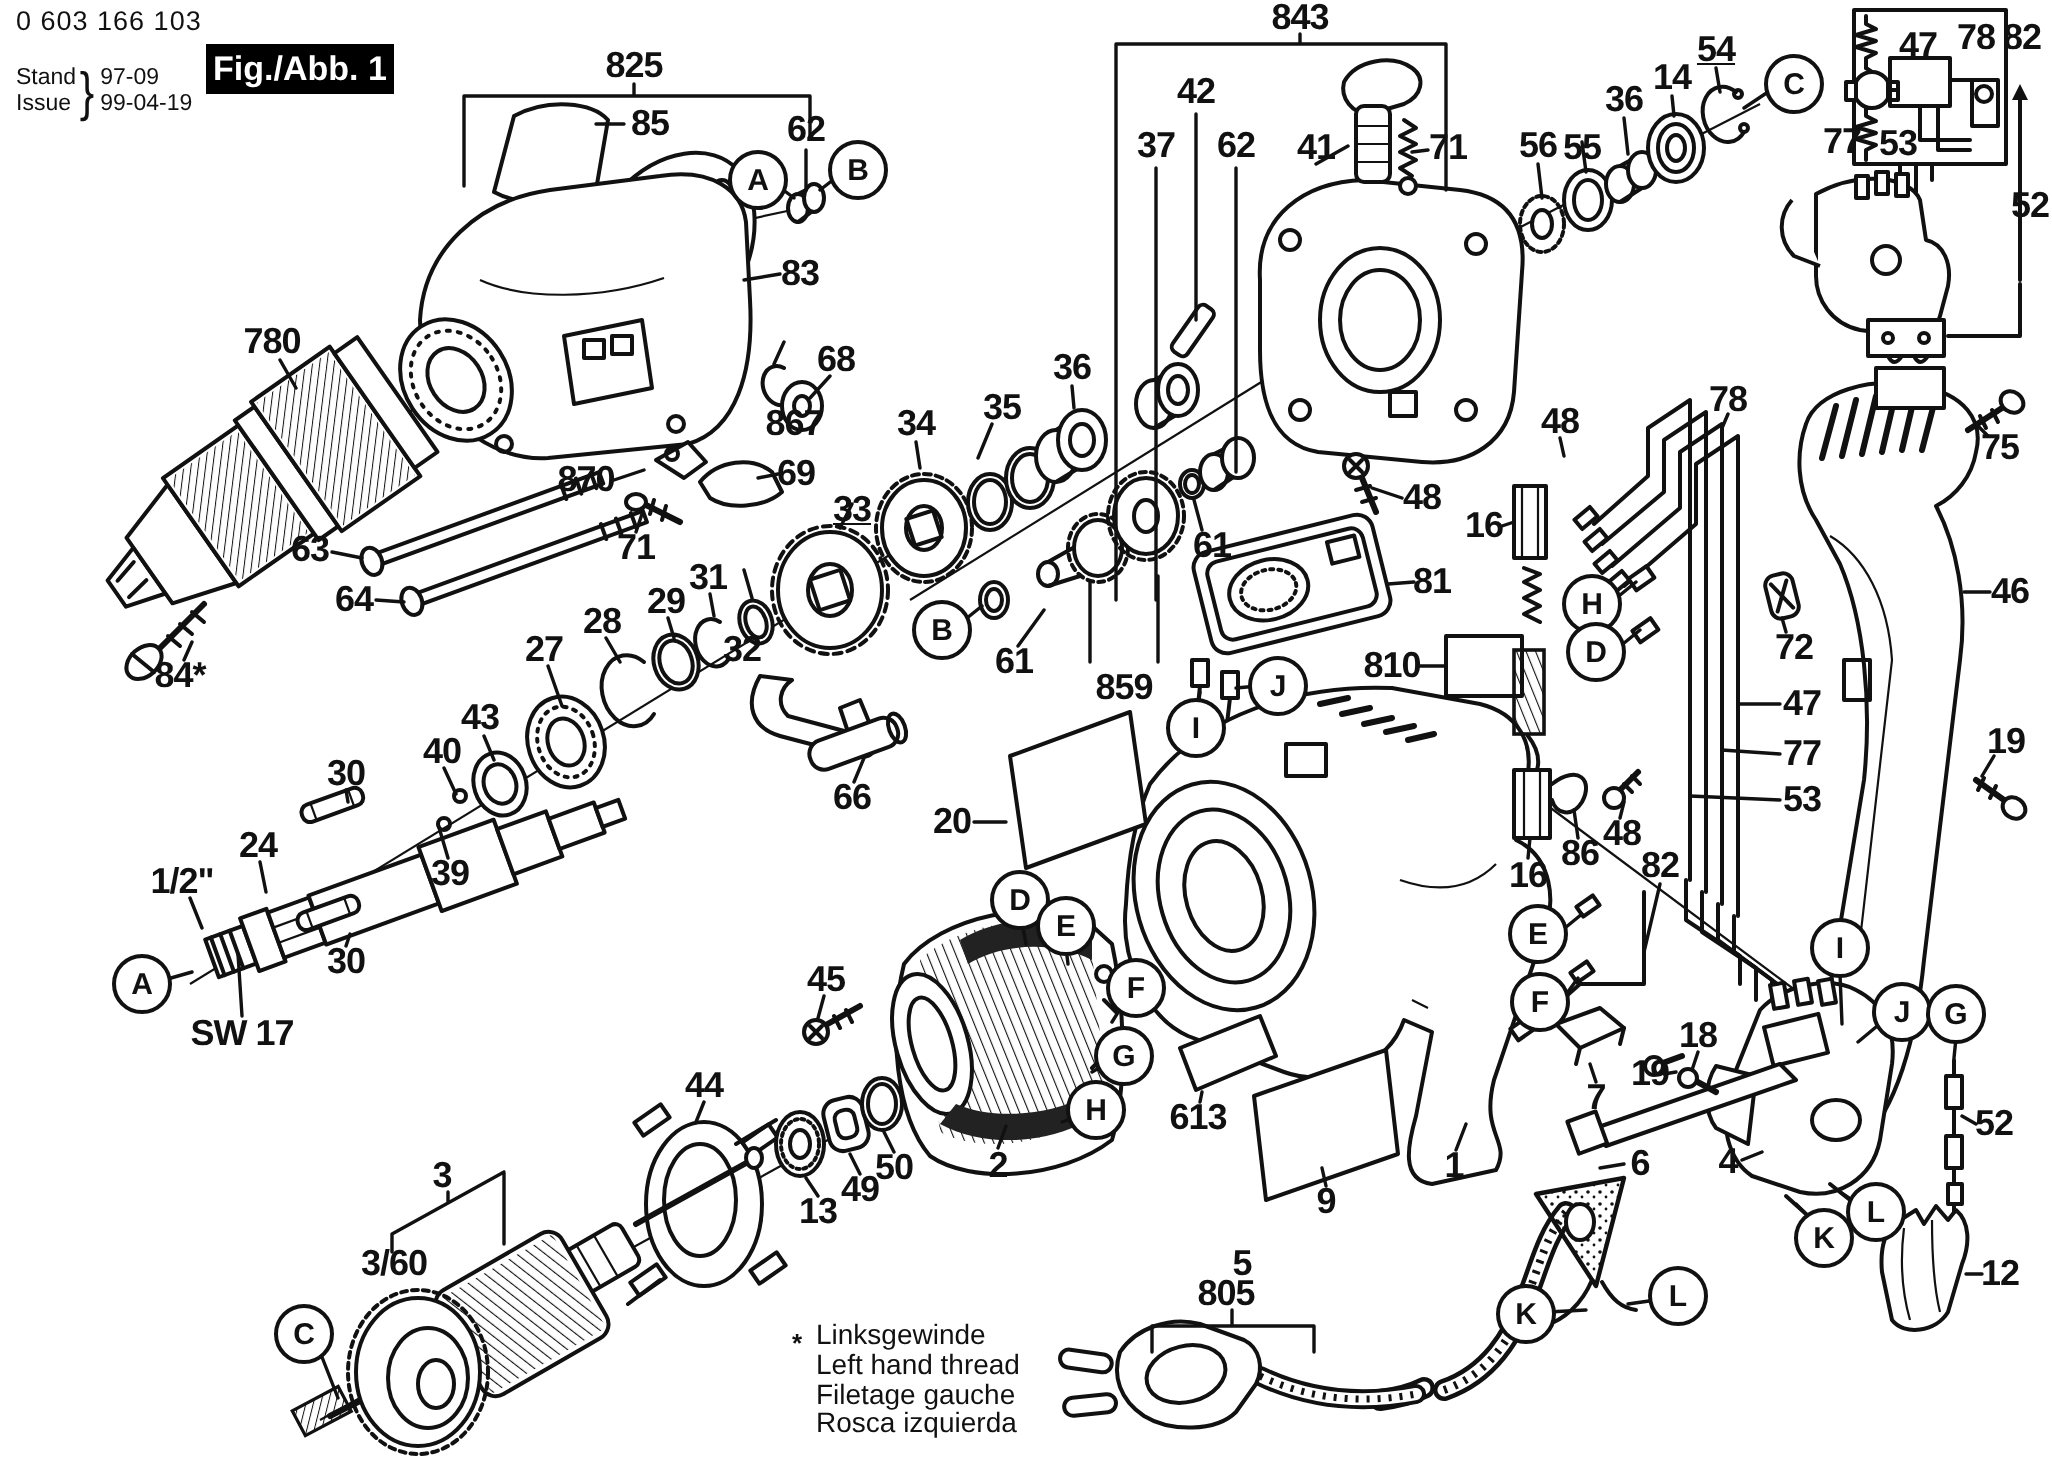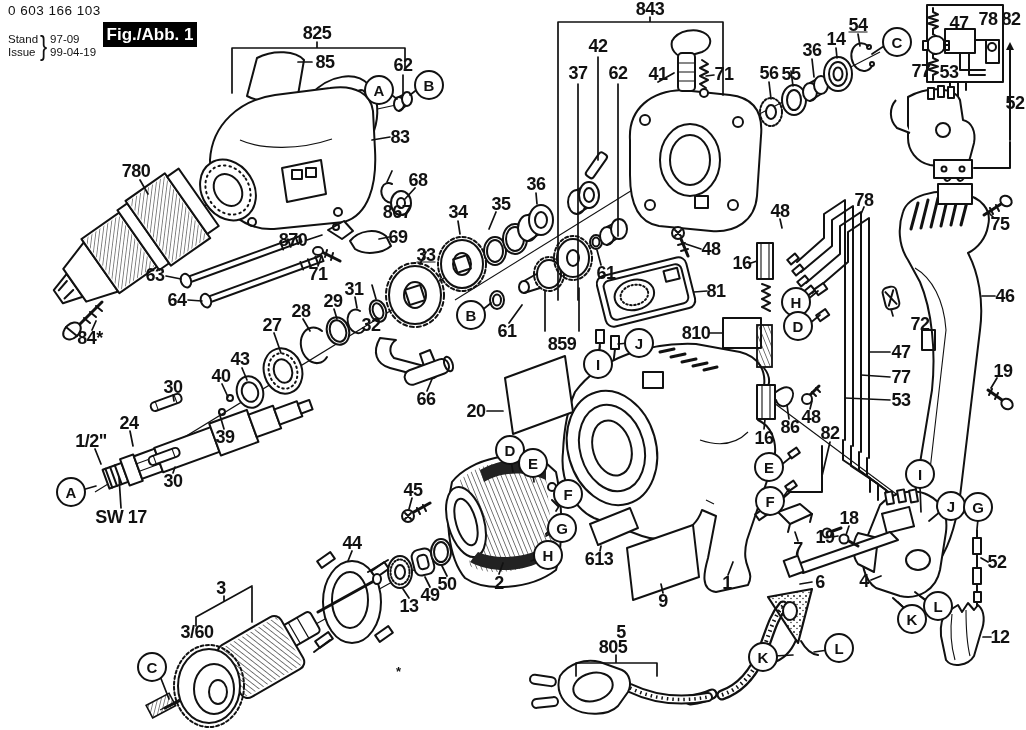--- a/index.html
+++ b/index.html
@@ -634,7 +634,7 @@
       <div class="part-label" style="left: 562px; top: 344px;">859</div>
       <div class="part-label" style="left: 426px; top: 399px;">66</div>
       <div class="part-label" style="left: 476px; top: 411px;">20</div>
-      <div class="part-label" style="left: 920px; top: 324px;">72</div>
+      <div class="part-label" style="left: 897px; top: 324px;">72</div>
       <div class="part-label" style="left: 901px; top: 352px;">47</div>
       <div class="part-label" style="left: 901px; top: 377px;">77</div>
       <div class="part-label" style="left: 901px; top: 400px;">53</div>

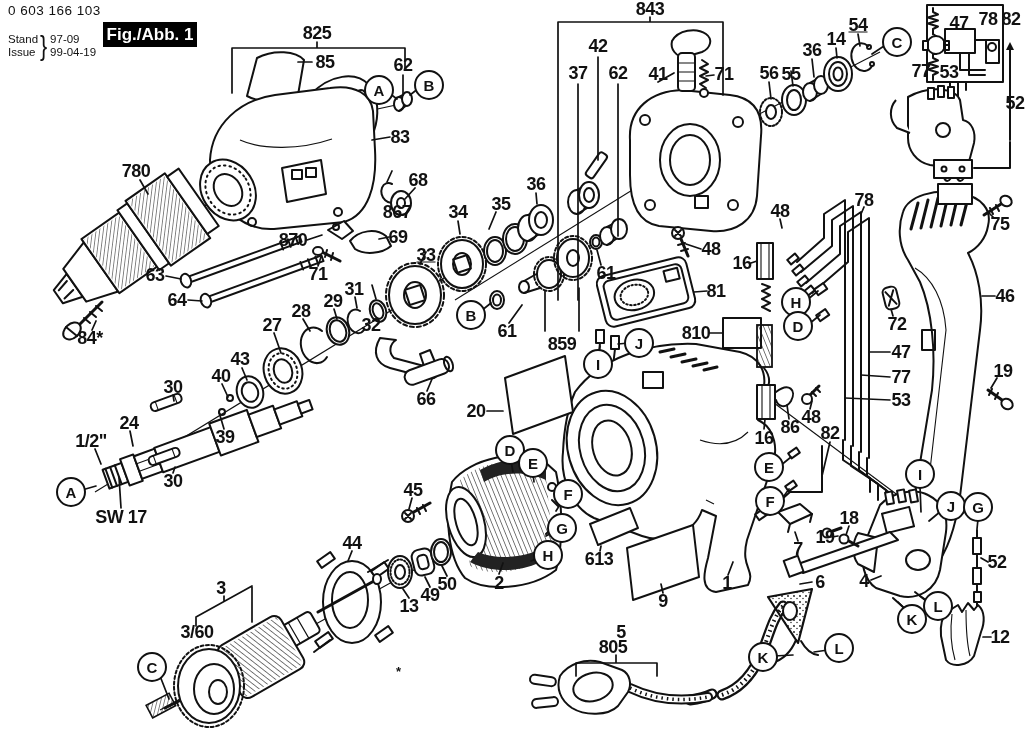--- a/index.html
+++ b/index.html
@@ -689,6 +689,12 @@
     </div>
 
   <div id="fn-star">*</div>
+  <div id="fn-thread">
+    <div>Linksgewinde</div>
+    <div>Left hand thread</div>
+    <div>Filetage gauche</div>
+    <div>Rosca izquierda</div>
+  </div>
 
 </div>
 

